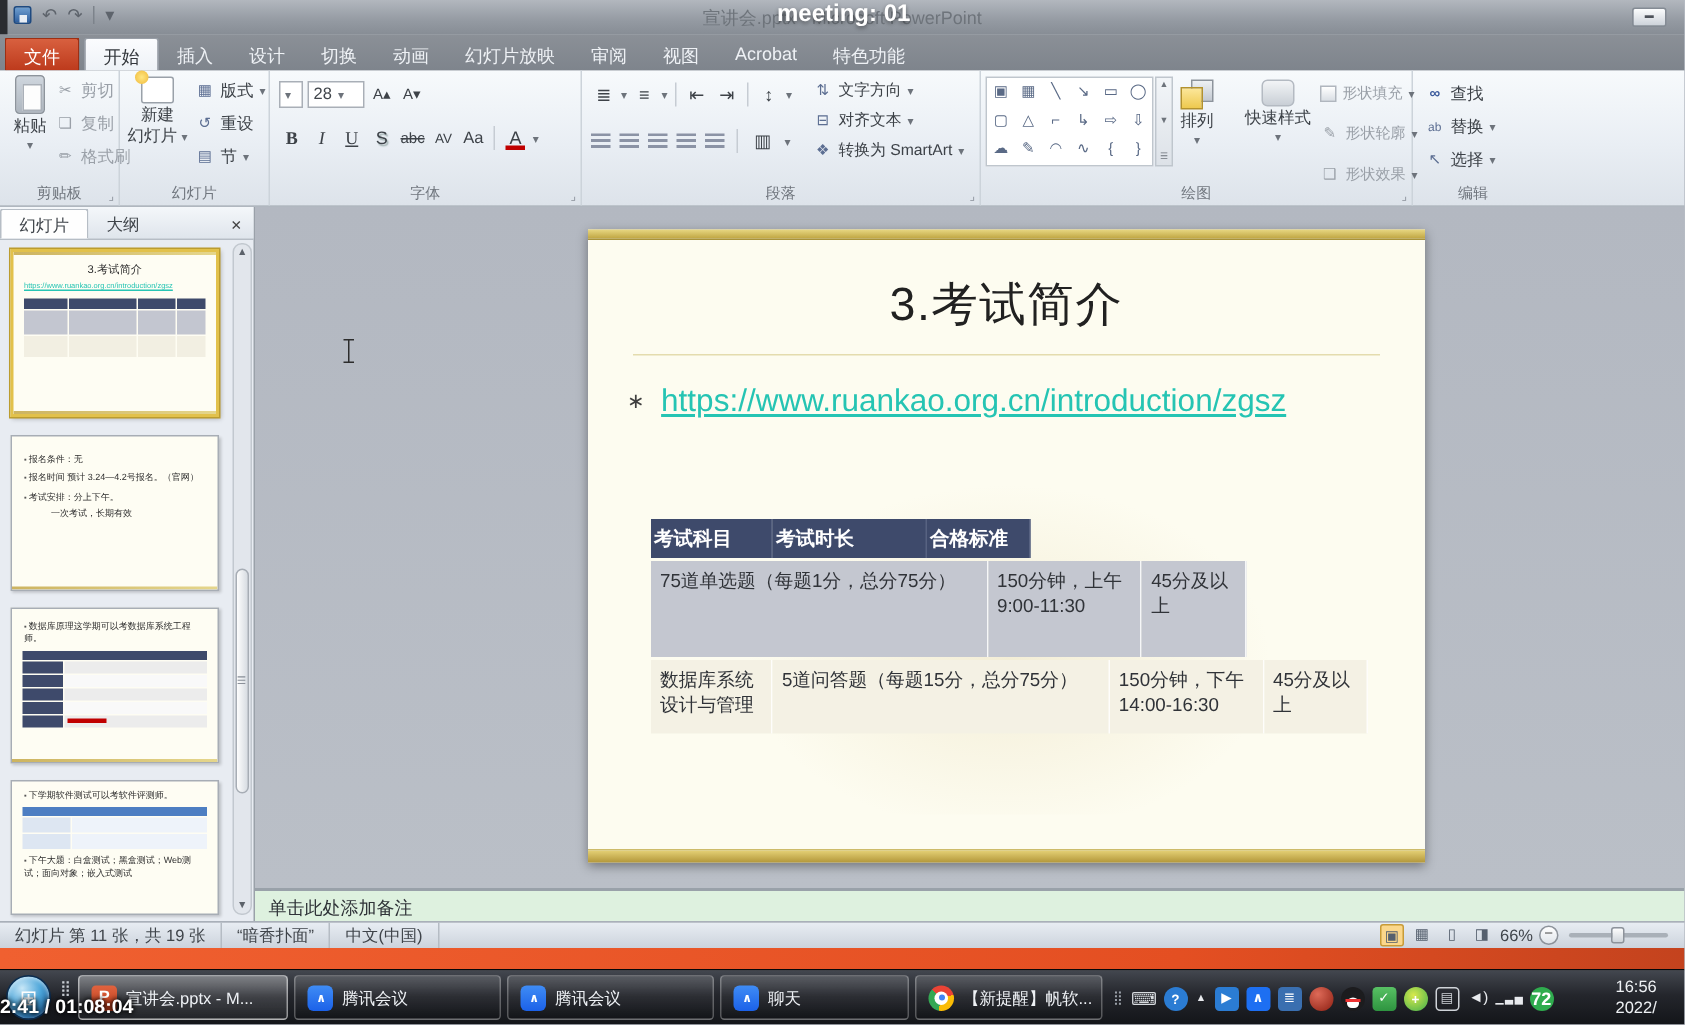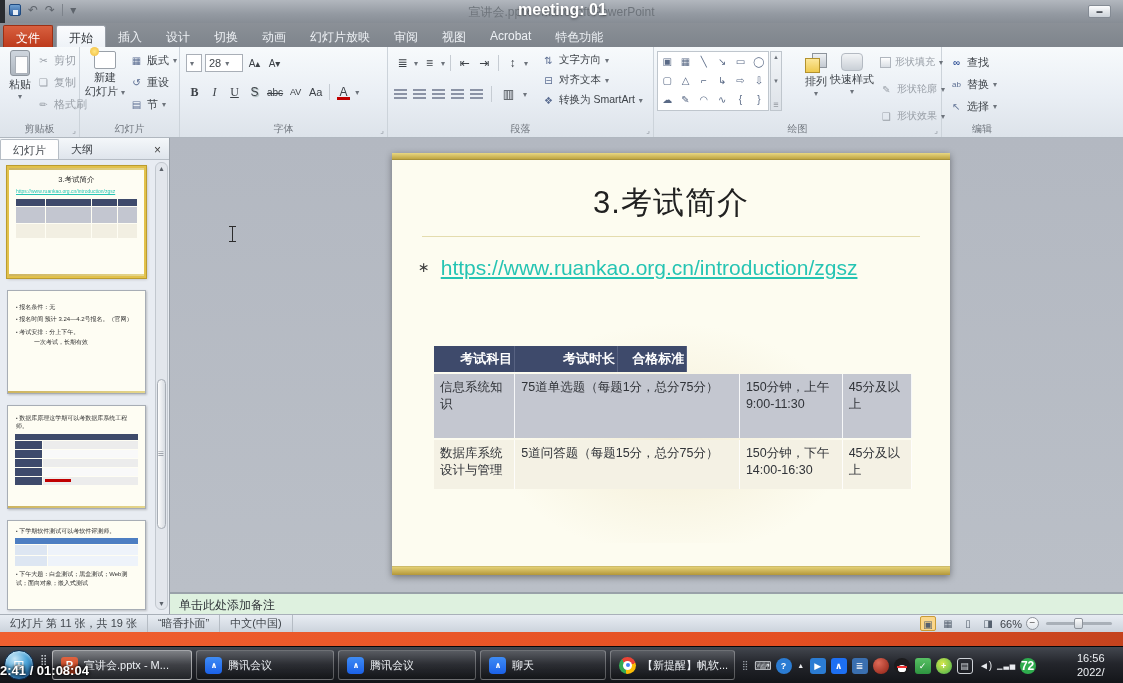--- a/index.html
+++ b/index.html
@@ -339,7 +339,7 @@
       <span>▼</span>
       <span>☰</span>
     </div>
-    <div class="bigbtn" style="left:142px;top:6px;width:40px">
+    <div class="bigbtn" style="left:124px;top:6px;width:40px">
       <span class="arrange-ic"></span>
       <span>排列</span>
       <span class="dd">▾</span>

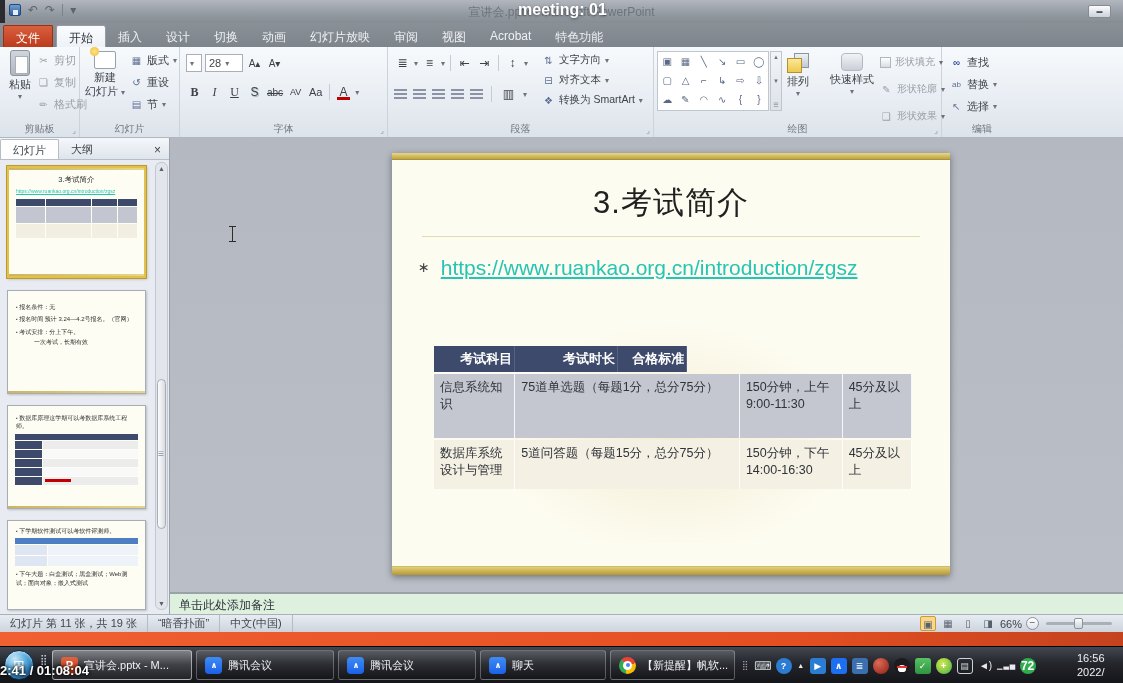--- a/index.html
+++ b/index.html
@@ -105,7 +105,7 @@
 .slide-link{font-size:21px;color:#25c4b3;text-decoration:underline;word-break:break-all;line-height:1.5;width:480px}
 .slide-table{position:absolute;left:42px;top:193px;width:478px}
 .strow{display:flex;margin-bottom:2px}
-.sth{background:#3e4a6b;color:#fff;font-weight:700;font-size:13px;text-align:right;padding:4px 2px;border-right:1px solid #576281}
+.sth{background:#3e4a6b;color:#fff;font-weight:700;font-size:13px;text-align:left;padding:4px 2px;border-right:1px solid #576281}
 .std{font-size:12.5px;color:#303338;padding:5px 6px;border-right:1px solid rgba(255,255,255,.85);font-weight:500;line-height:1.35}
 .c1{flex:0 0 17%}.c2{flex:0 0 47%}.c3{flex:0 0 21.5%}.c4{flex:0 0 14.5%}
 .r1{height:64px}.r1 .std{background:#c4c7d0}

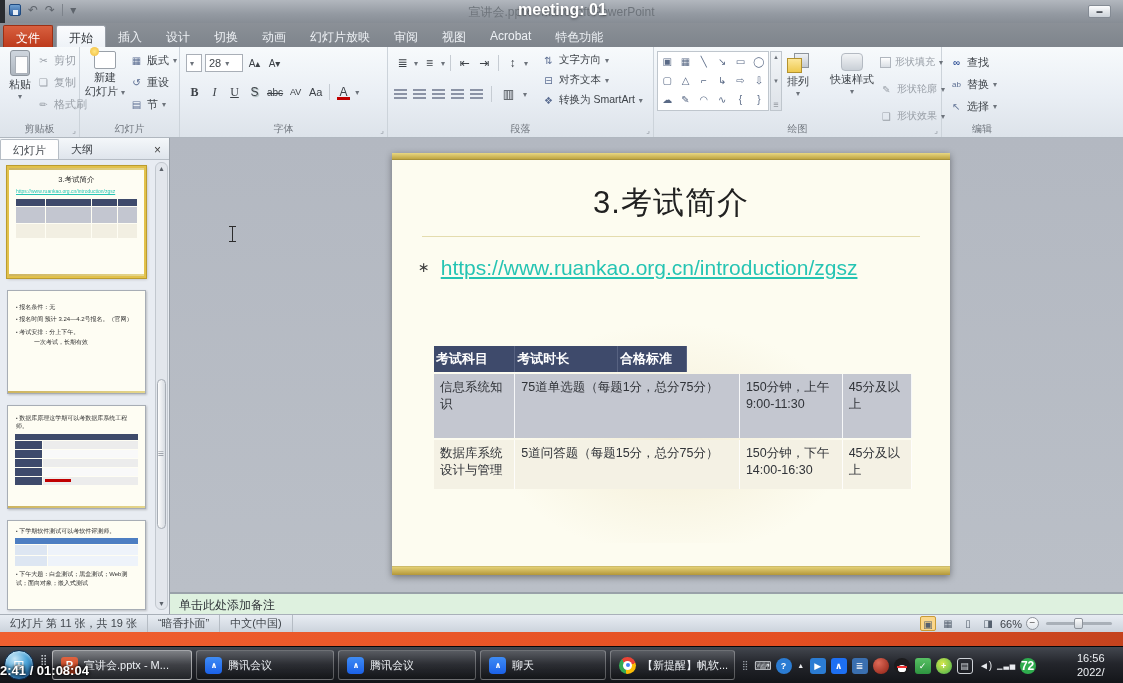--- a/index.html
+++ b/index.html
@@ -504,7 +504,6 @@
         <span class="sth c4">合格标准</span>
       </div>
       <div class="strow r1">
-        <span class="std c1">信息系统知识</span>
         <span class="std c2">75道单选题（每题1分，总分75分）</span>
         <span class="std c3">150分钟，上午9:00-11:30</span>
         <span class="std c4">45分及以上</span>

